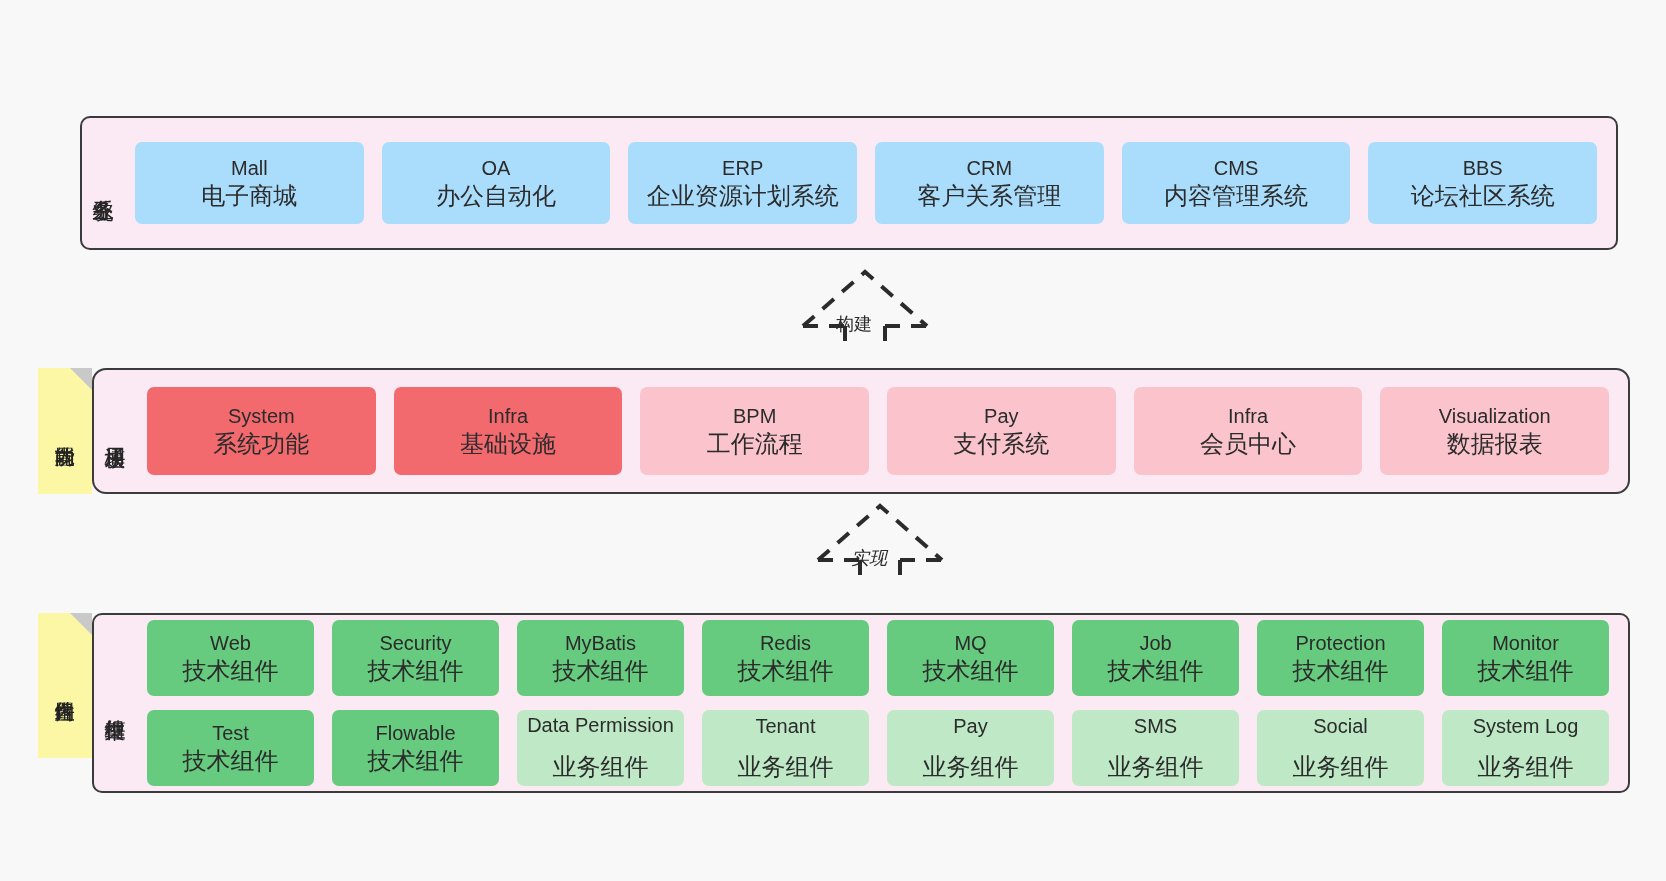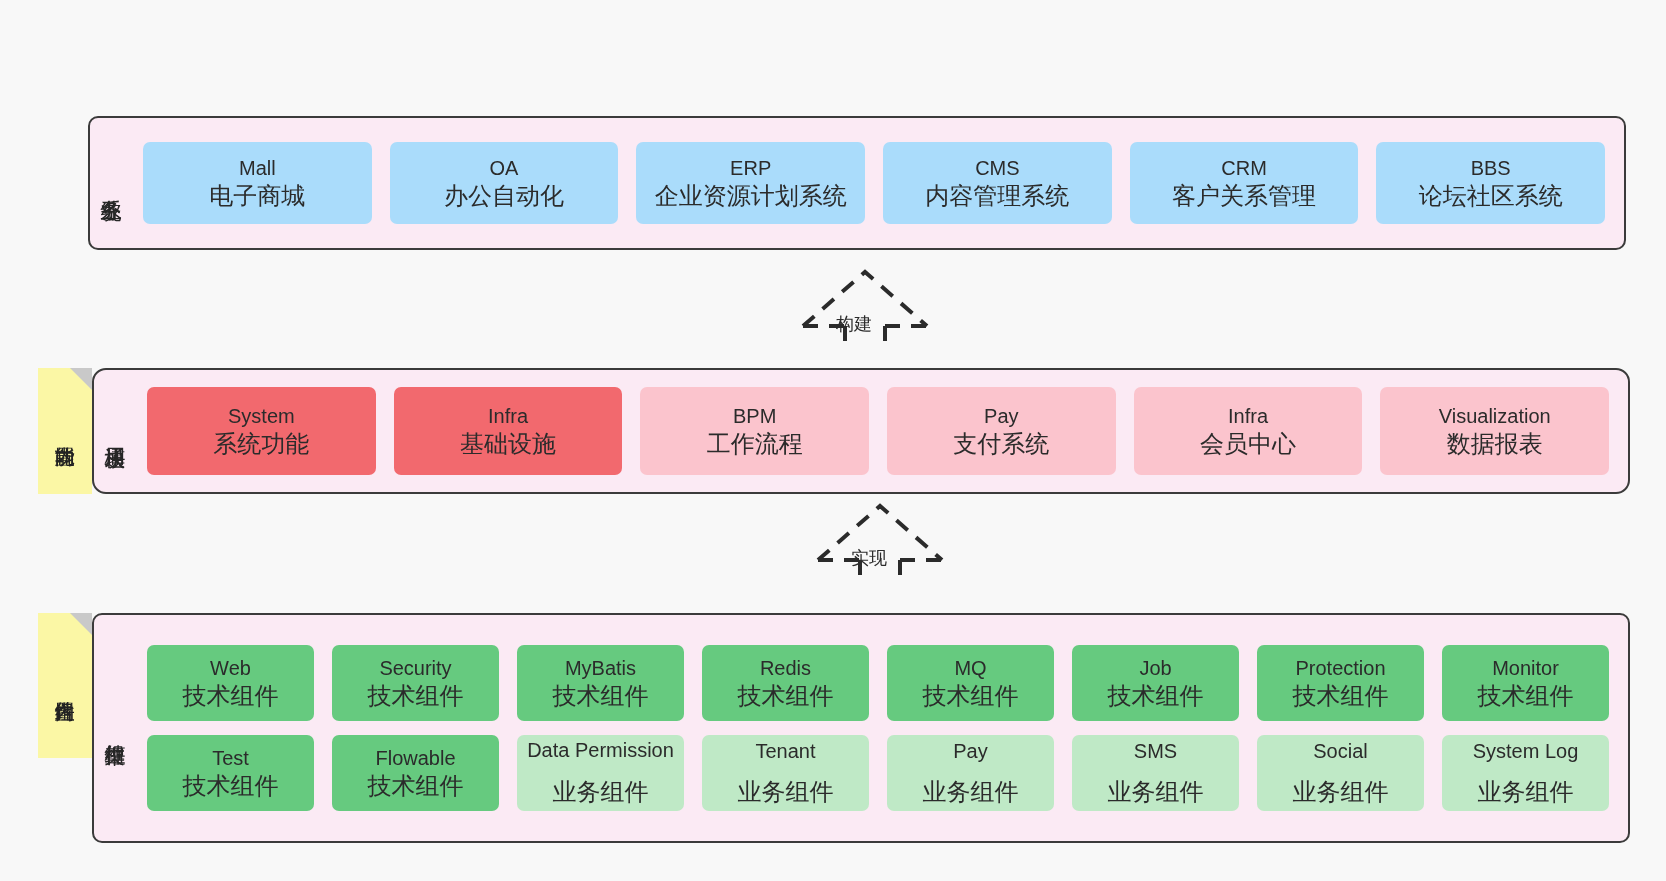--- a/index.html
+++ b/index.html
@@ -139,7 +139,7 @@
 
 <div id="canvas">
 
-  <div class="layer" id="layer-business" style="left:88px; top:116px; width:1538px; height:134px;">
+  <div class="layer" id="layer-business" style="left:80px; top:116px; width:1538px; height:134px;">
     <div class="layer-title">业务系统</div>
     <div class="layer-body">
       <div class="node h-biz c-blue">

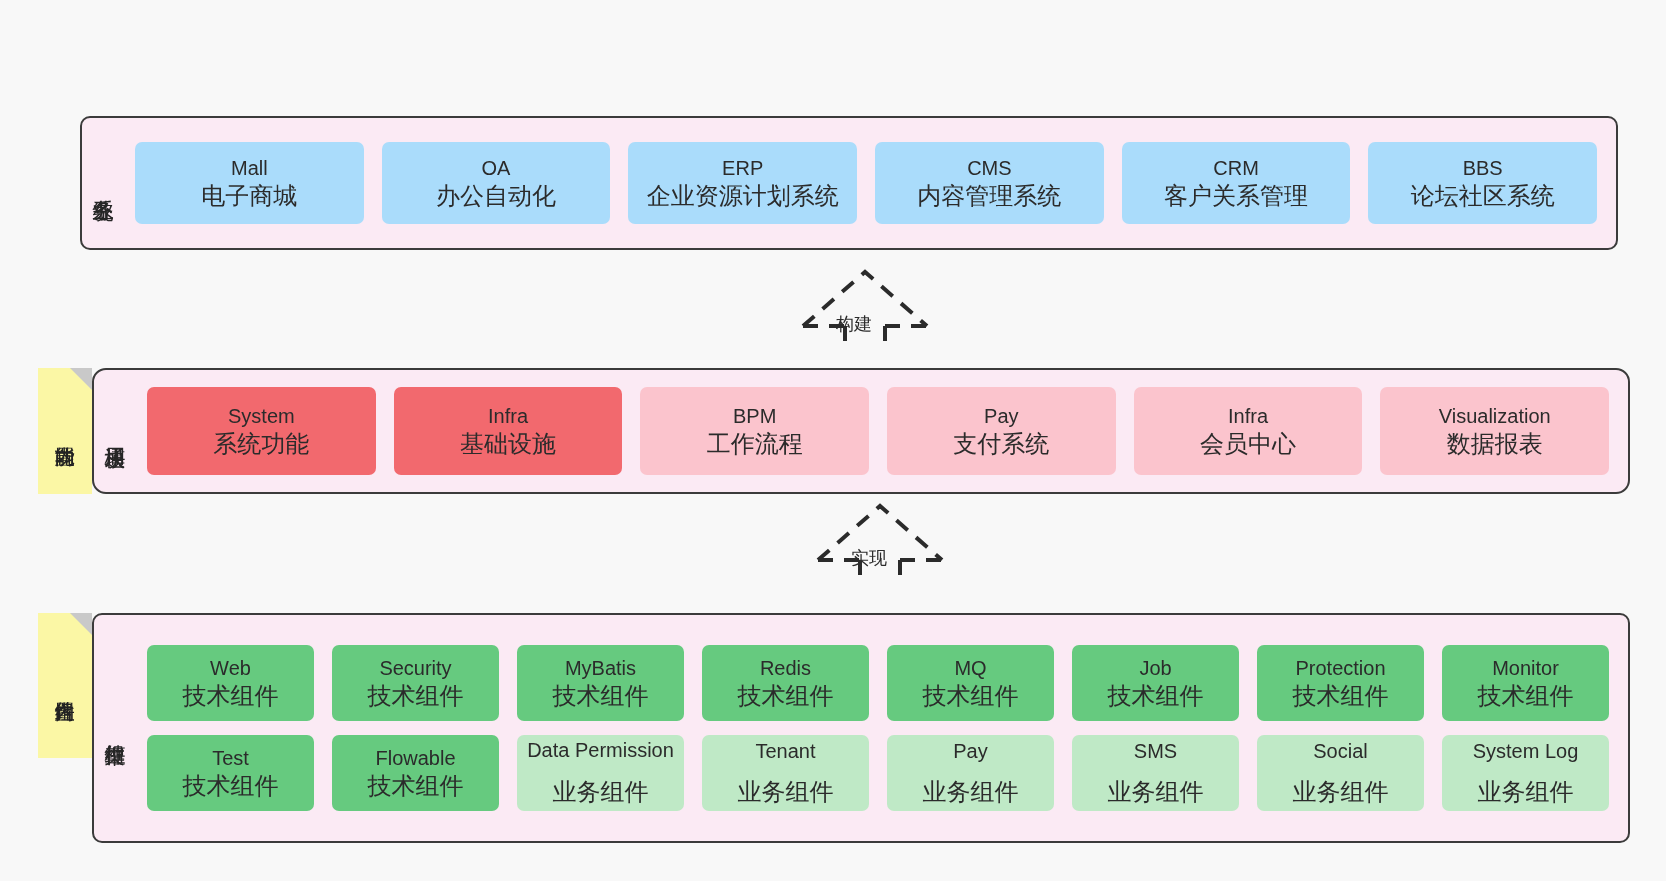--- a/index.html
+++ b/index.html
@@ -155,12 +155,12 @@
         <span class="sub">企业资源计划系统</span>
       </div>
       <div class="node h-biz c-blue">
+        <span class="nm">CRM</span>
+        <span class="sub">客户关系管理</span>
+      </div>
+      <div class="node h-biz c-blue">
         <span class="nm">CMS</span>
         <span class="sub">内容管理系统</span>
-      </div>
-      <div class="node h-biz c-blue">
-        <span class="nm">CRM</span>
-        <span class="sub">客户关系管理</span>
       </div>
       <div class="node h-biz c-blue">
         <span class="nm">BBS</span>

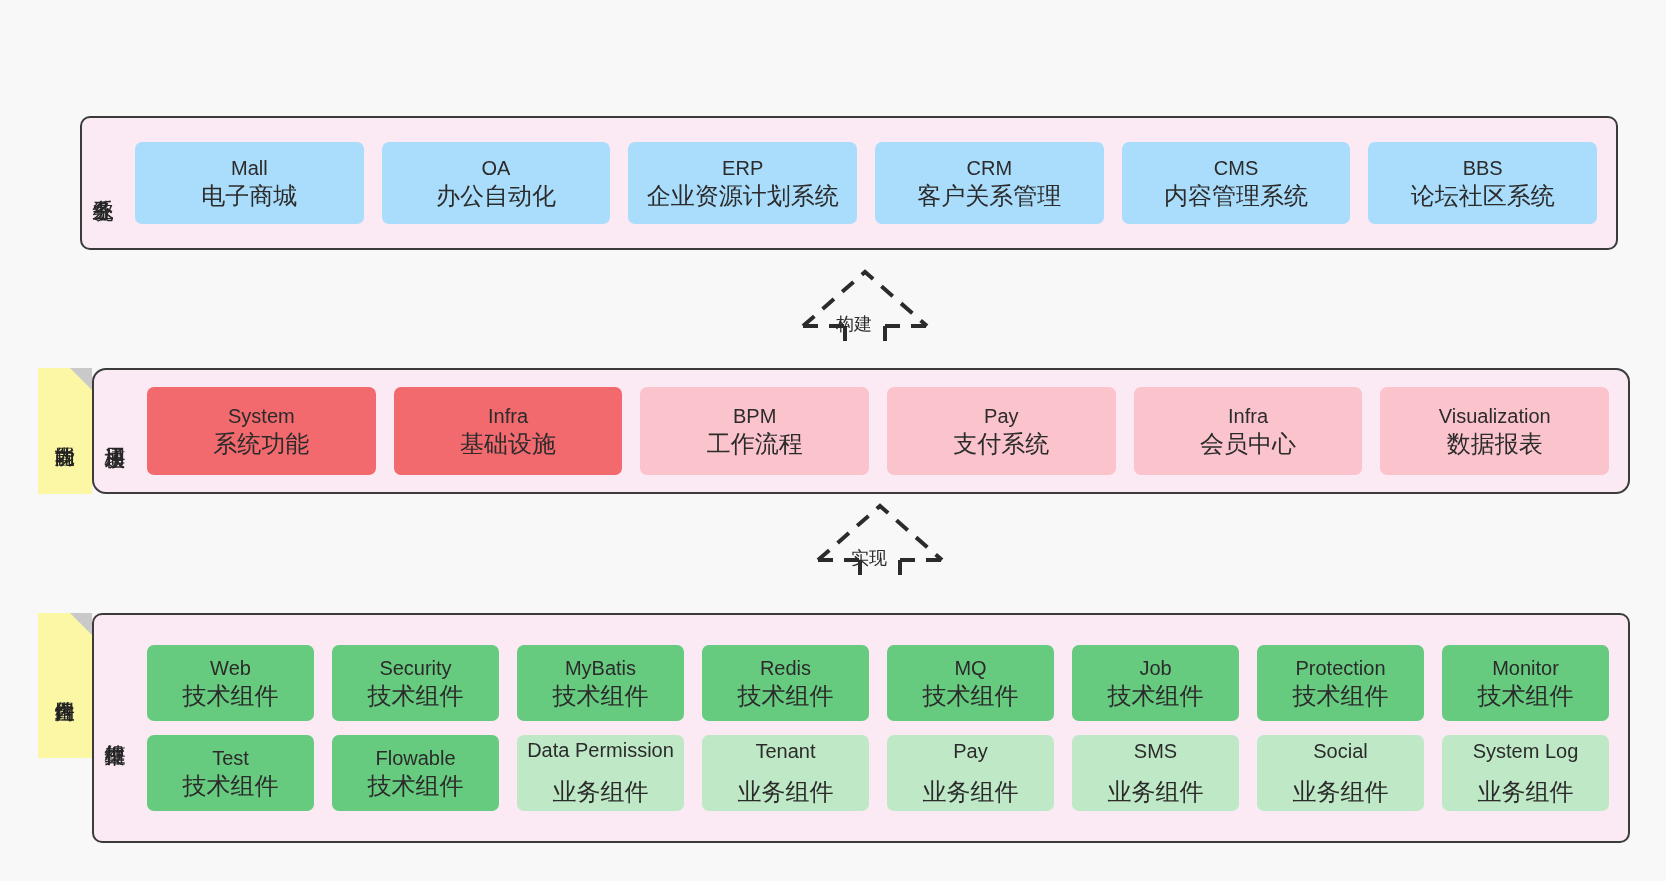--- a/index.html
+++ b/index.html
@@ -215,7 +215,7 @@
     </div>
   </div>
 
-  <div class="arrow" style="left:805px; top:498px; width:150px; height:90px;">
+  <div class="arrow" style="left:805px; top:498px; width:150px; height:90px;font-style:italic;">
     <svg width="150" height="90" viewBox="0 0 150 90">
       <polyline points="13,62 75,8 137,62" fill="none" stroke="#2b2b2b" stroke-width="4" stroke-dasharray="15,11" stroke-linecap="butt"></polyline>
       <polyline points="13,62 55,62" fill="none" stroke="#2b2b2b" stroke-width="4" stroke-dasharray="15,11"></polyline>

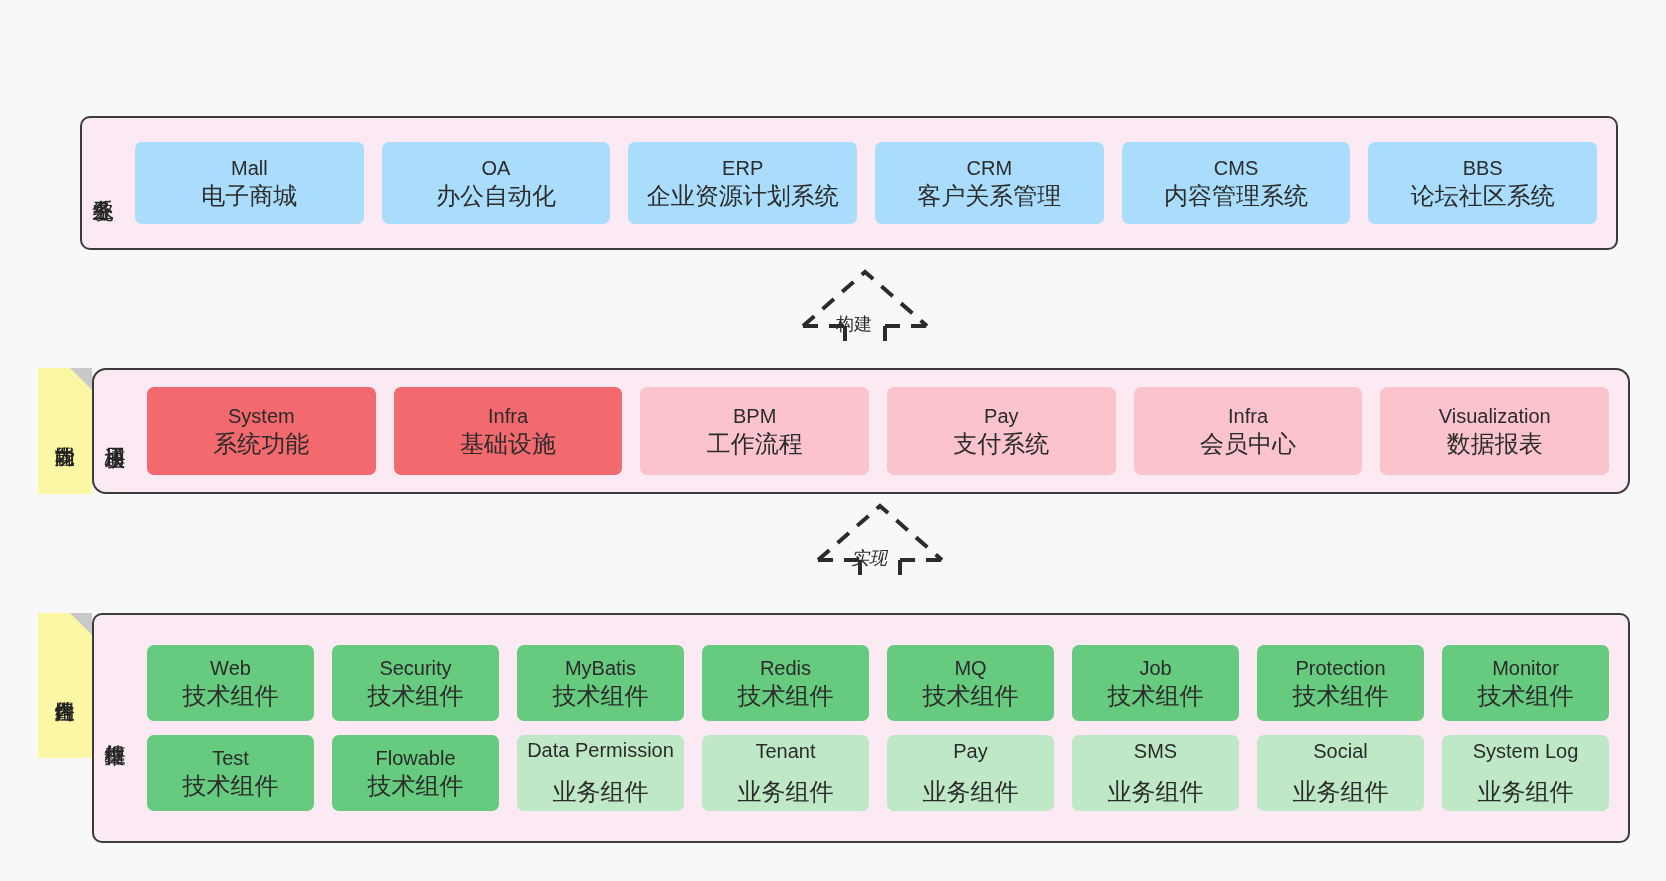--- a/index.html
+++ b/index.html
@@ -231,7 +231,7 @@
     <span>内置组件</span>
   </div>
 
-  <div class="layer" id="layer-framework" style="left:92px; top:613px; width:1538px; height:230px;">
+  <div class="layer" id="layer-framework" style="left:92px; top:613px; width:1538px; height:180px;">
     <div class="layer-title">框架组件</div>
     <div class="layer-body two-rows">
 

